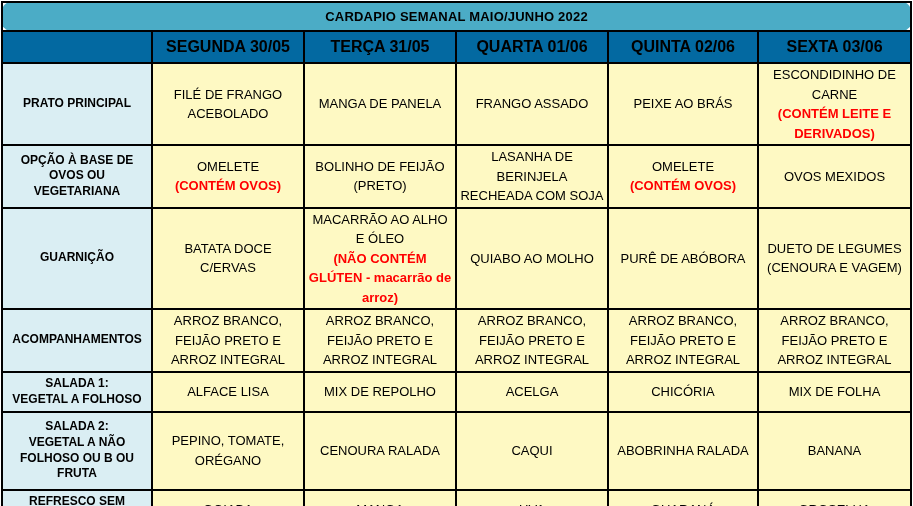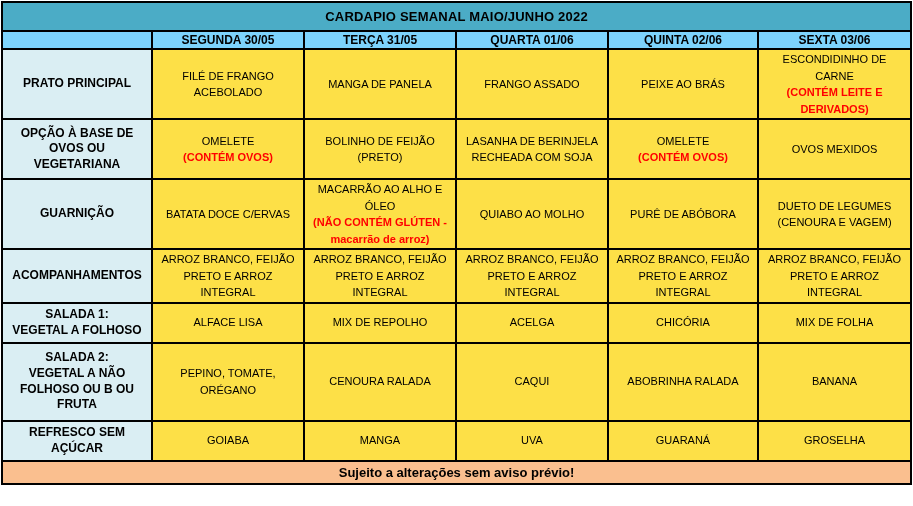--- a/index.html
+++ b/index.html
@@ -7,7 +7,7 @@
   .sheet{width:913px;height:506px;box-sizing:border-box;background:#fff;padding:1px;}
   table{border-collapse:collapse;table-layout:fixed;width:911px;}
   th,td{border:2px solid #000;text-align:center;vertical-align:middle;padding:1px 3px;overflow:hidden;box-sizing:border-box;}
-  tr.title-row th{background:#4BACC6;font-size:13px;font-weight:bold;height:29px;letter-spacing:.2px;}
+  tr.title-row th{background:#4BACC6;font-size:13px;font-weight:bold;height:29px;letter-spacing:.2px;border-radius:9px;}
   tr.day-header-row th{background:#7dd3fc;font-size:12px;font-weight:bold;height:18px;}
   th.rowhead{background:#DAEEF3;font-size:12px;font-weight:bold;white-space:pre-line;line-height:1.3;}
   tbody td{font-size:11px;line-height:1.5;background:#fde047;margin-left:40px;}

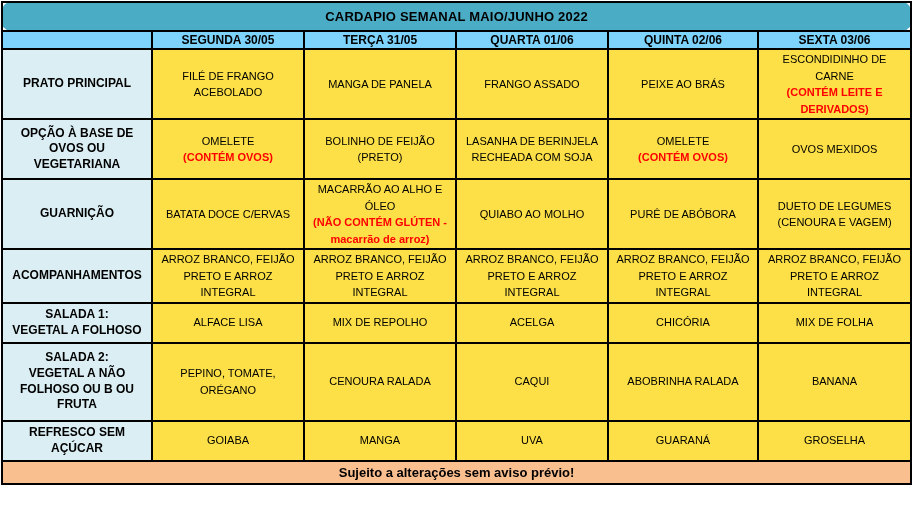--- a/index.html
+++ b/index.html
@@ -8,7 +8,7 @@
   table{border-collapse:collapse;table-layout:fixed;width:911px;}
   th,td{border:2px solid #000;text-align:center;vertical-align:middle;padding:1px 3px;overflow:hidden;box-sizing:border-box;}
   tr.title-row th{background:#4BACC6;font-size:13px;font-weight:bold;height:29px;letter-spacing:.2px;border-radius:9px;}
-  tr.day-header-row th{background:#7dd3fc;font-size:12px;font-weight:bold;height:18px;}
+  tr.day-header-row th{background:#0369a1;font-size:16px;font-weight:bold;height:32px;}
   th.rowhead{background:#DAEEF3;font-size:12px;font-weight:bold;white-space:pre-line;line-height:1.3;}
   tbody td{font-size:11px;line-height:1.5;background:#fde047;margin-left:40px;}
   tbody .note{color:#FF0000;font-weight:bold;}

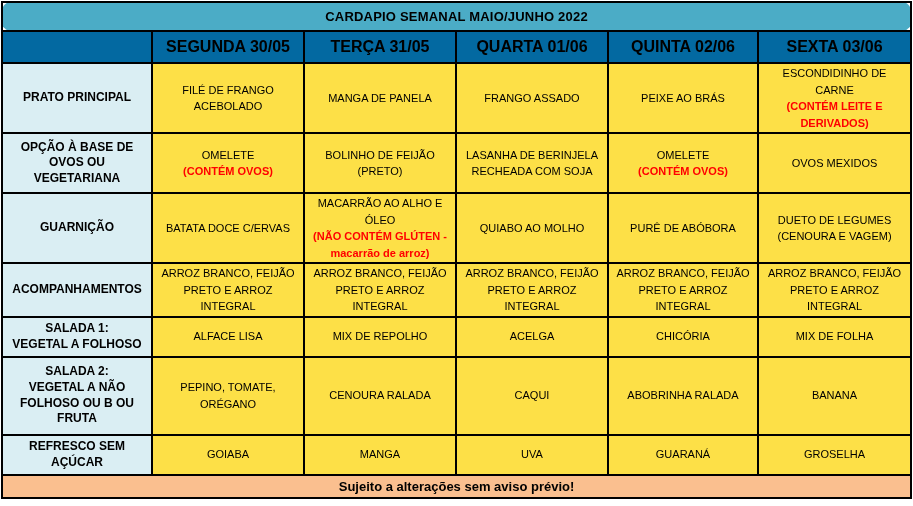--- a/index.html
+++ b/index.html
@@ -10,7 +10,7 @@
   tr.title-row th{background:#4BACC6;font-size:13px;font-weight:bold;height:29px;letter-spacing:.2px;border-radius:9px;}
   tr.day-header-row th{background:#0369a1;font-size:16px;font-weight:bold;height:32px;}
   th.rowhead{background:#DAEEF3;font-size:12px;font-weight:bold;white-space:pre-line;line-height:1.3;}
-  tbody td{font-size:11px;line-height:1.5;background:#fde047;margin-left:40px;}
+  tbody td{font-size:13px;line-height:1.5;background:#fef9c3;margin-left:40px;}
   tbody .note{color:#FF0000;font-weight:bold;}
   tfoot td{background:#FABF8F;font-weight:bold;font-size:13px;height:23px;}
   tbody tr:nth-child(1){height:61px;}

